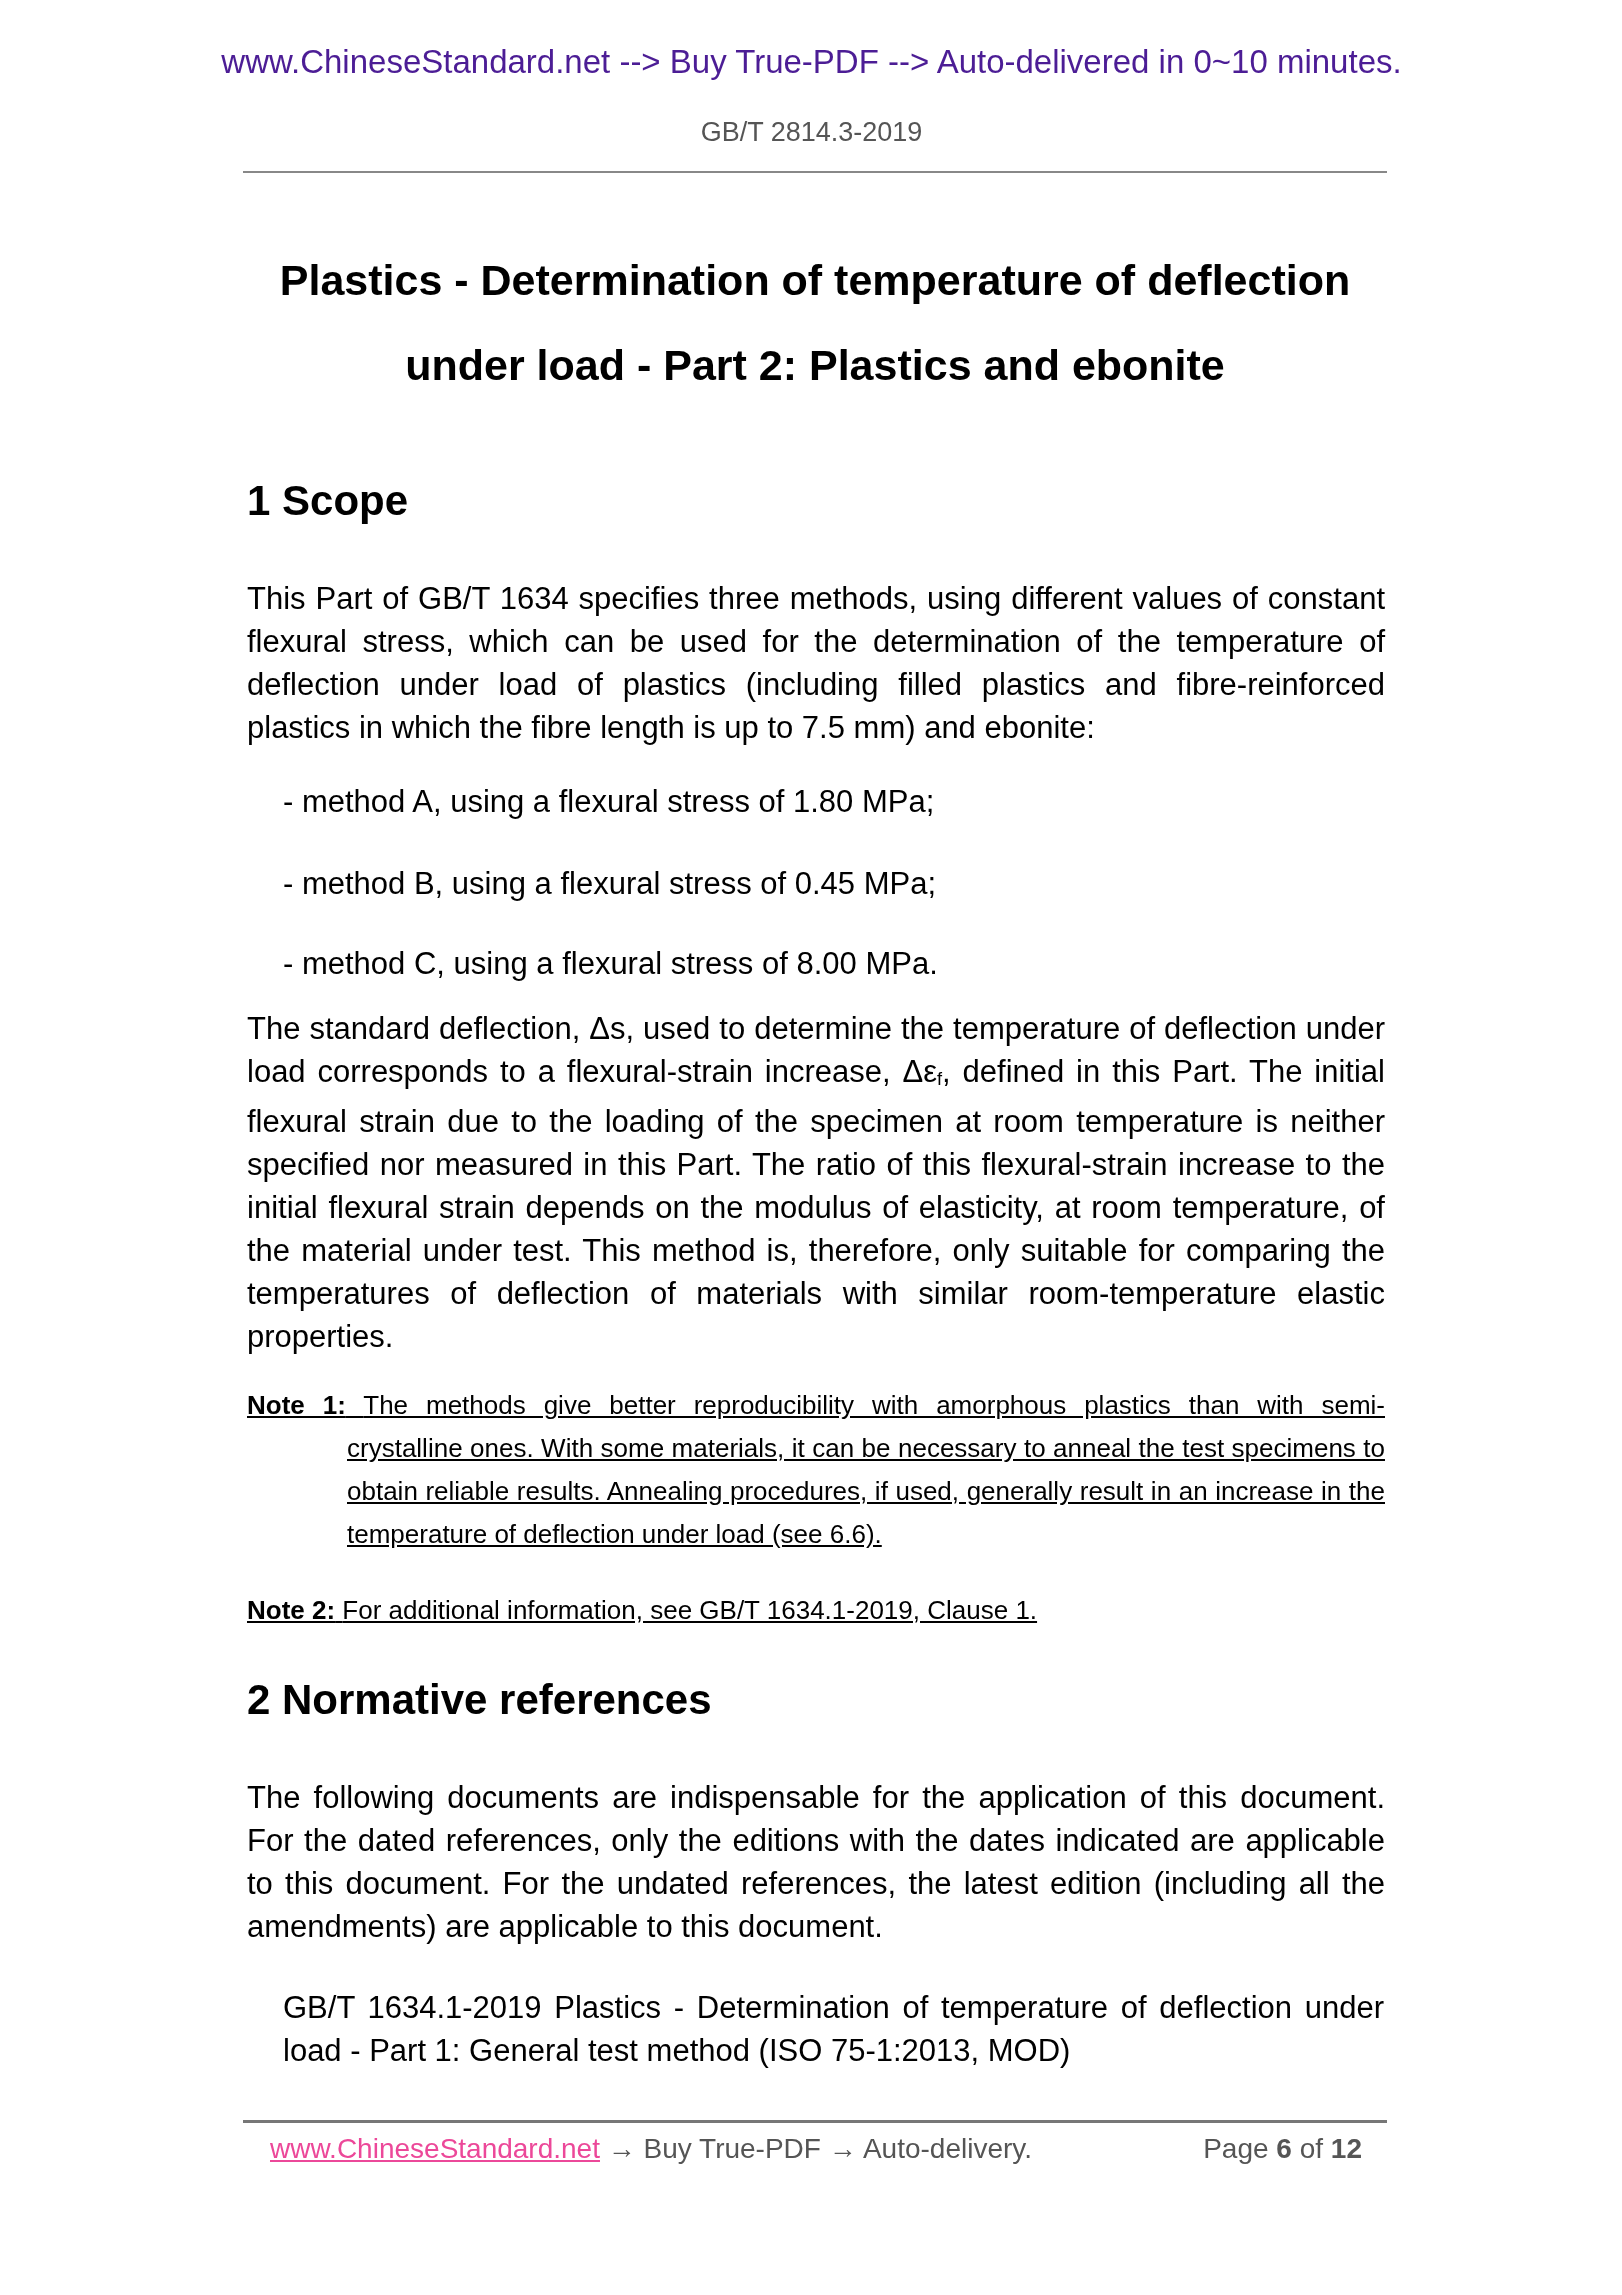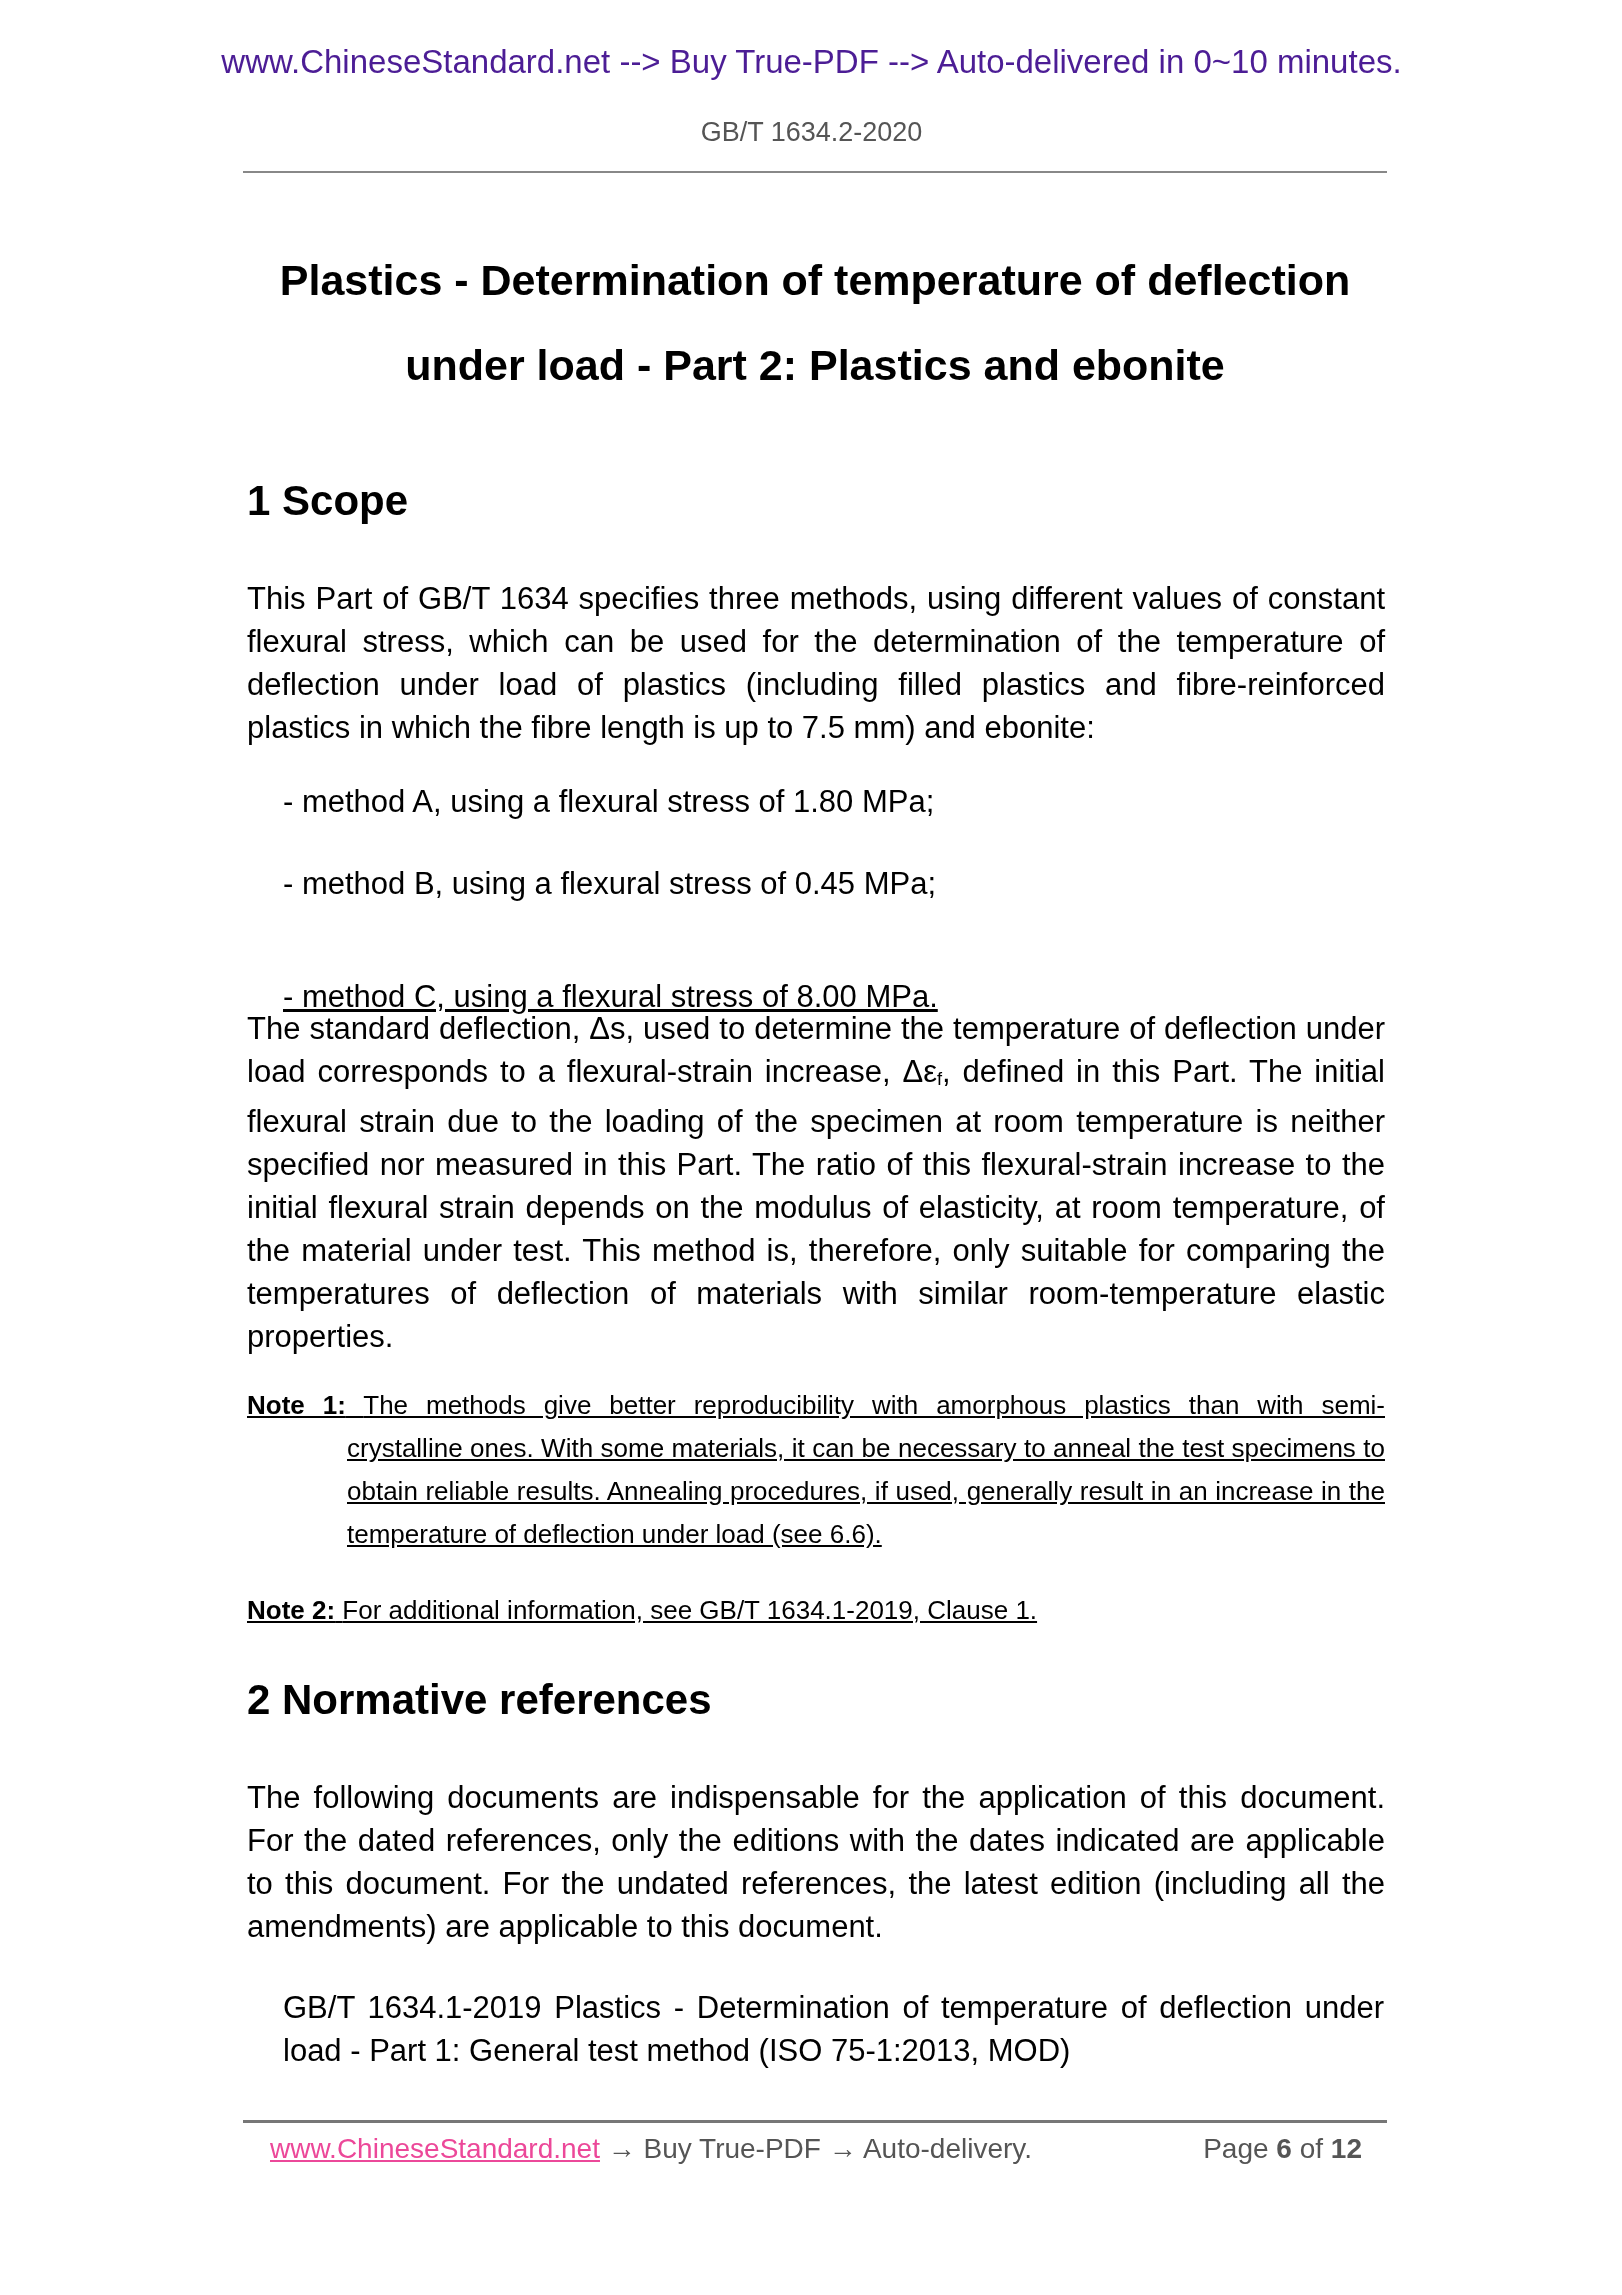--- a/index.html
+++ b/index.html
@@ -55,7 +55,7 @@
 <body>
 
 <div class="top-banner">www.ChineseStandard.net --&gt; Buy True-PDF --&gt; Auto-delivered in 0~10 minutes.</div>
-<div class="doc-code">GB/T 1634.2-2020</div>
+<div class="doc-code">GB/T 2814.3-2019</div>
 <div class="header-rule"></div>
 
 <div class="title">

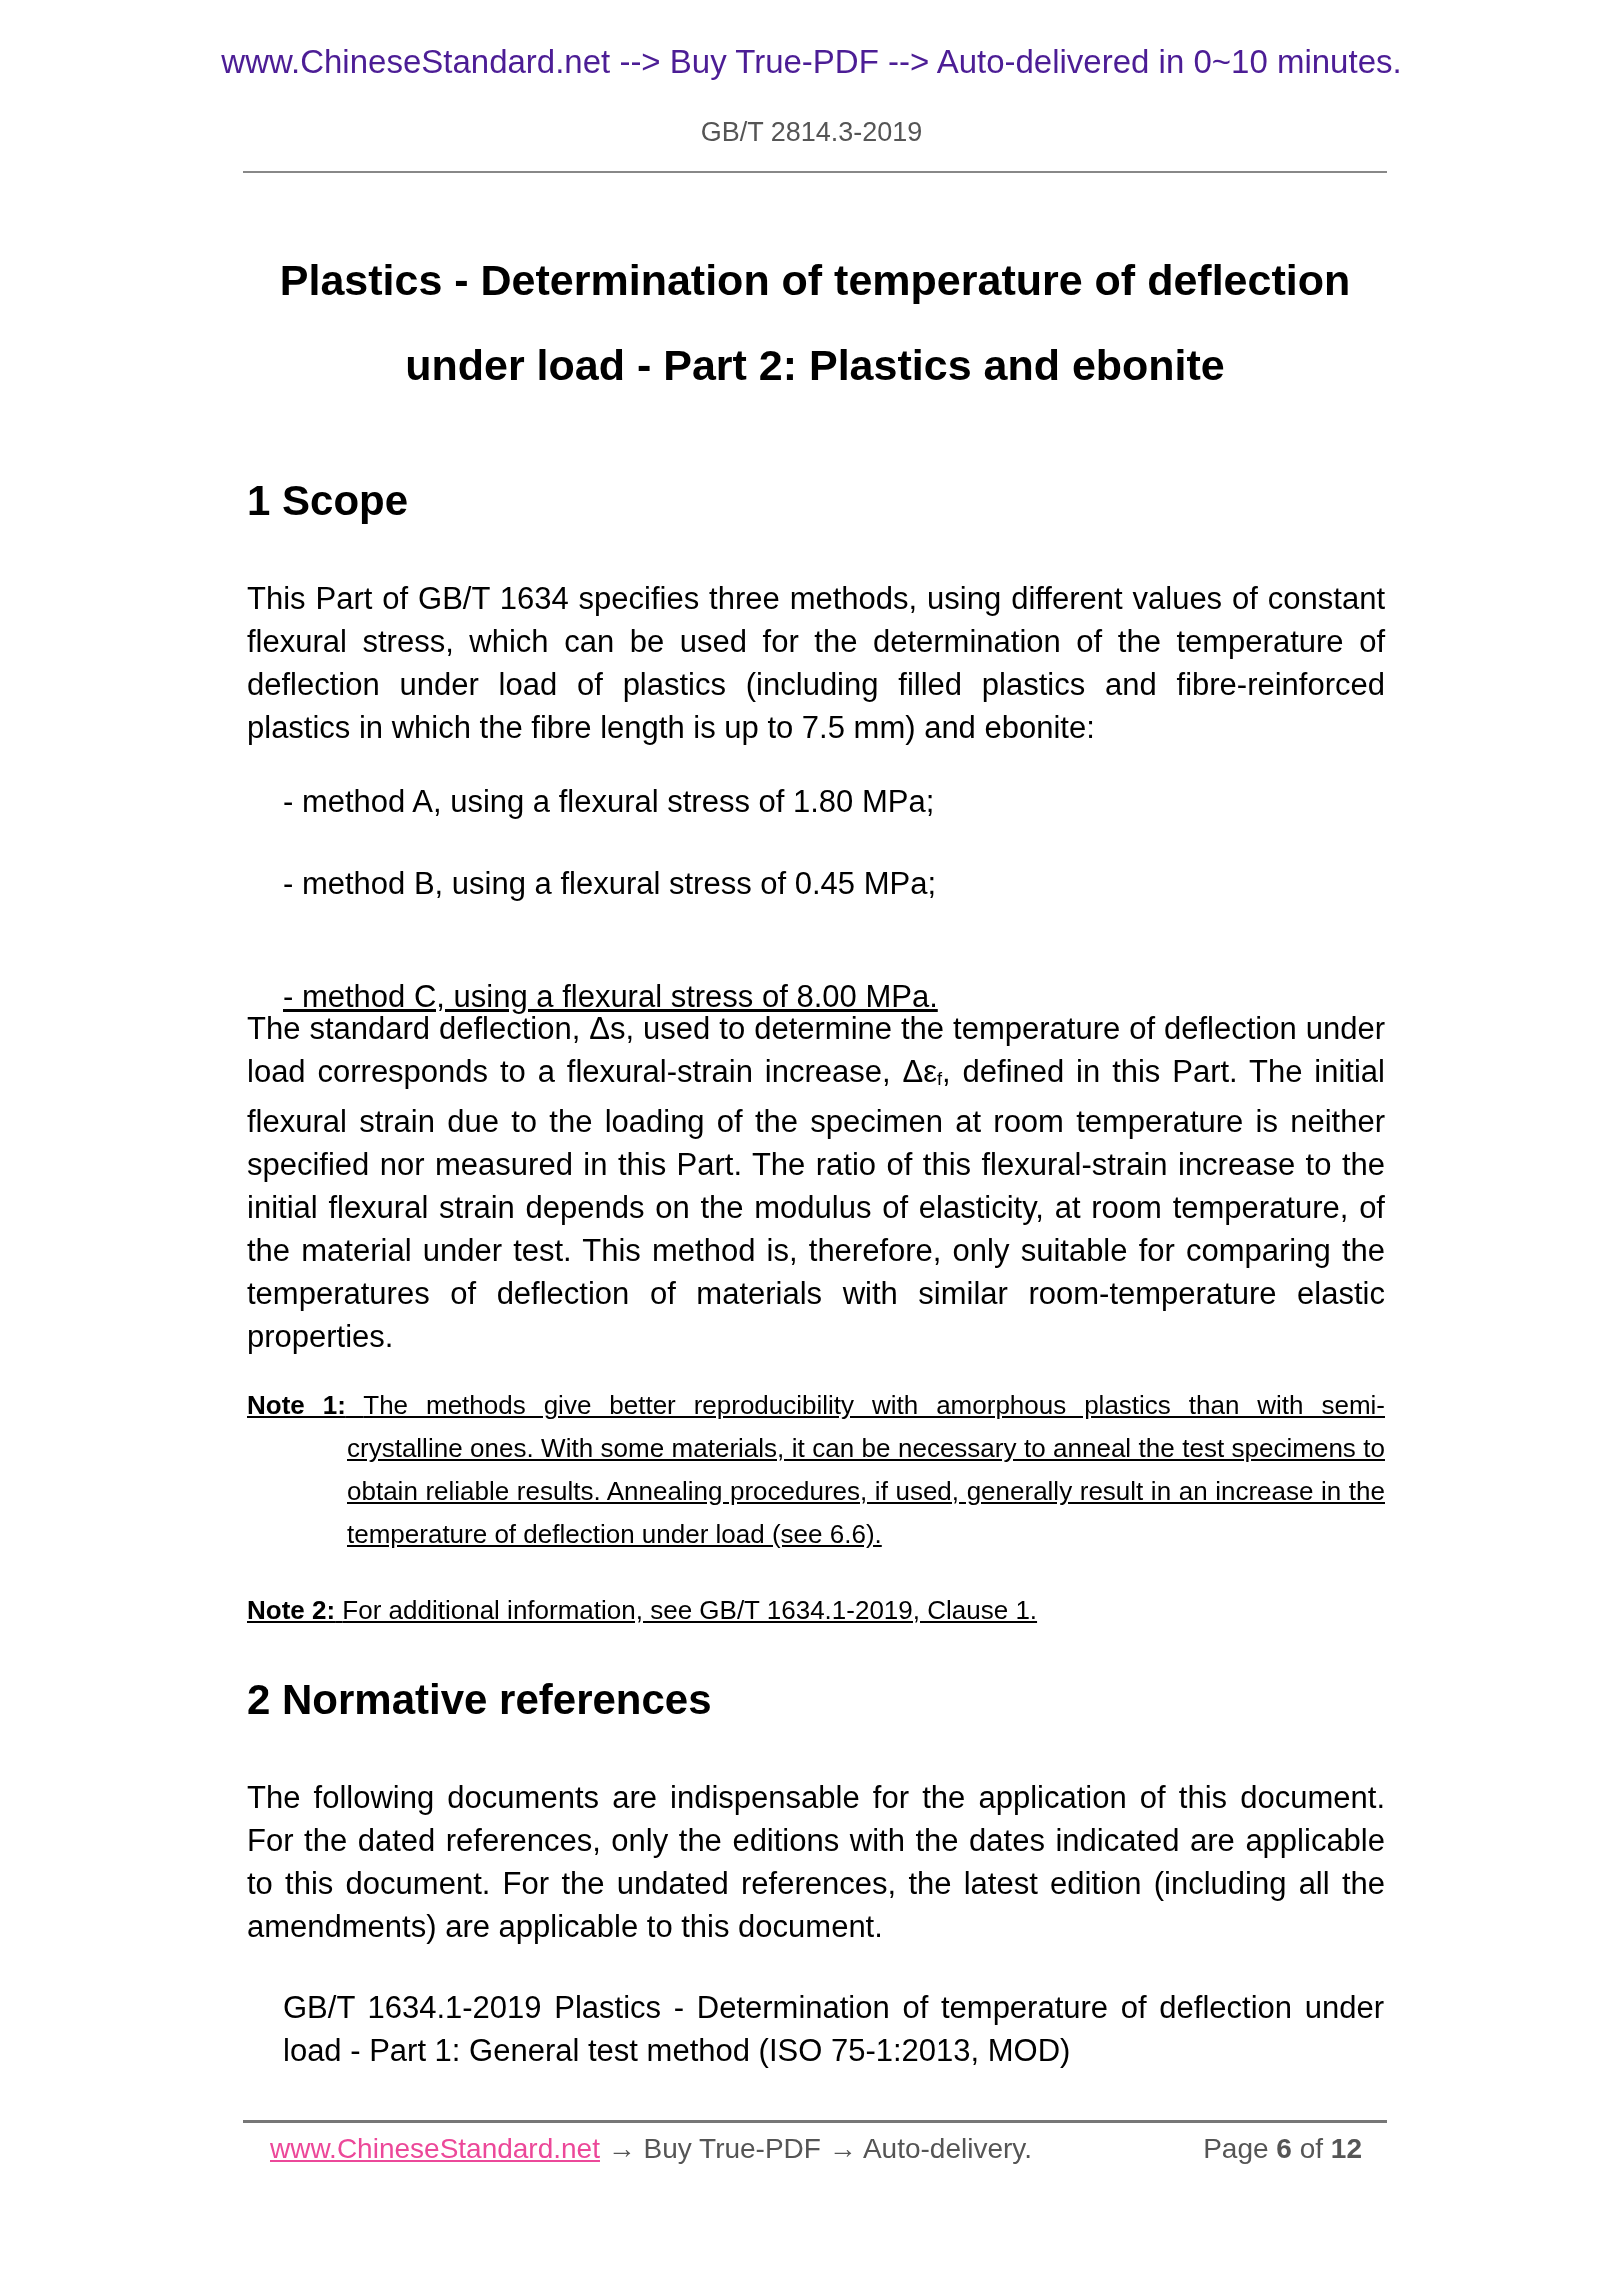--- a/index.html
+++ b/index.html
@@ -69,7 +69,7 @@
 
 <div class="bullet" style="top:780px;">- method A, using a flexural stress of 1.80 MPa;</div>
 <div class="bullet" style="top:862px;">- method B, using a flexural stress of 0.45 MPa;</div>
-<div class="bullet" style="top:975px;text-decoration:underline;">- method C, using a flexural stress of 8.00 MPa.</div>
+<div class="bullet" style="top:942px;">- method C, using a flexural stress of 8.00 MPa.</div>
 
 <div class="para" style="top:1007px;"><span>The standard deflection, Δs, used to determine the temperature of deflection under load corresponds to a flexural-strain increase, Δε</span><sub class="sm">f</sub><span>, defined in this Part. The initial flexural strain due to the loading of the specimen at room temperature is neither specified nor measured in this Part. The ratio of this flexural-strain increase to the initial flexural strain depends on the modulus of elasticity, at room temperature, of the material under test. This method is, therefore, only suitable for comparing the temperatures of deflection of materials with similar room-temperature elastic properties.</span></div>
 

